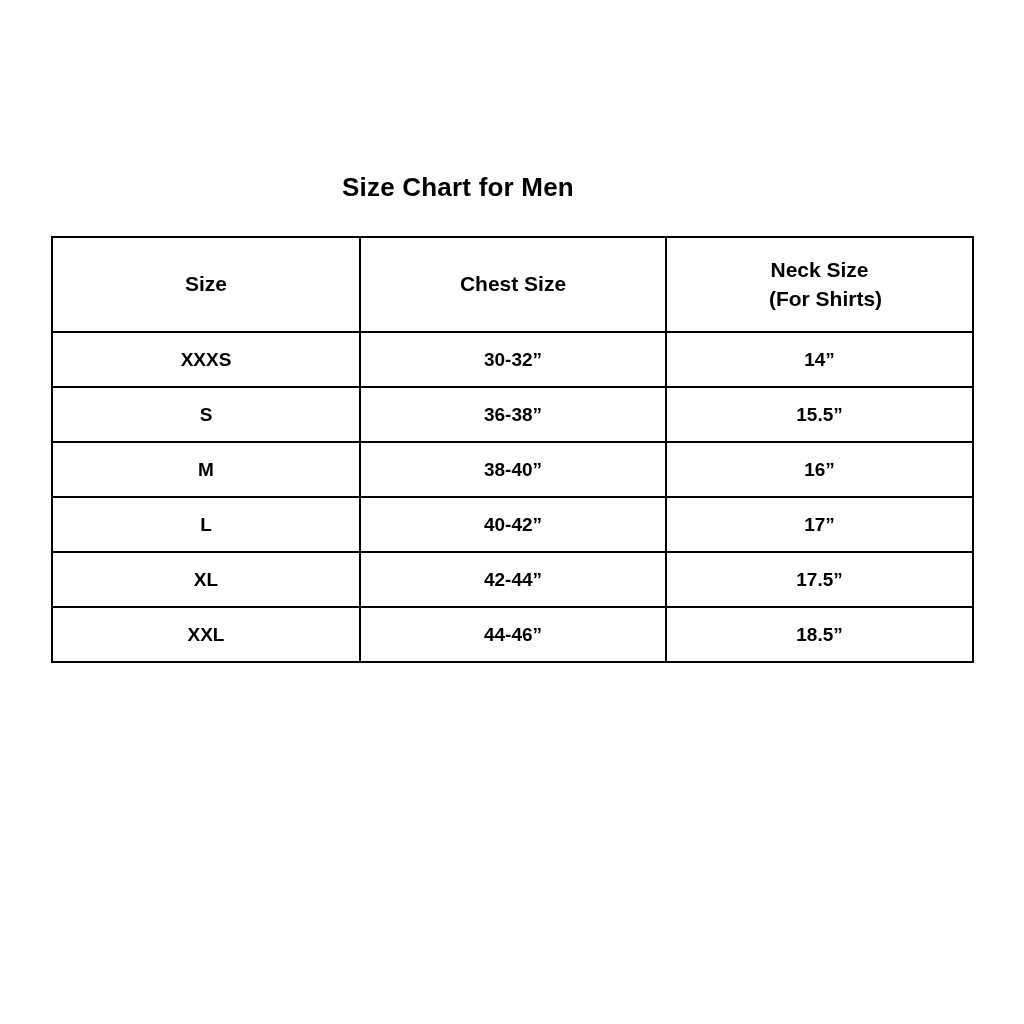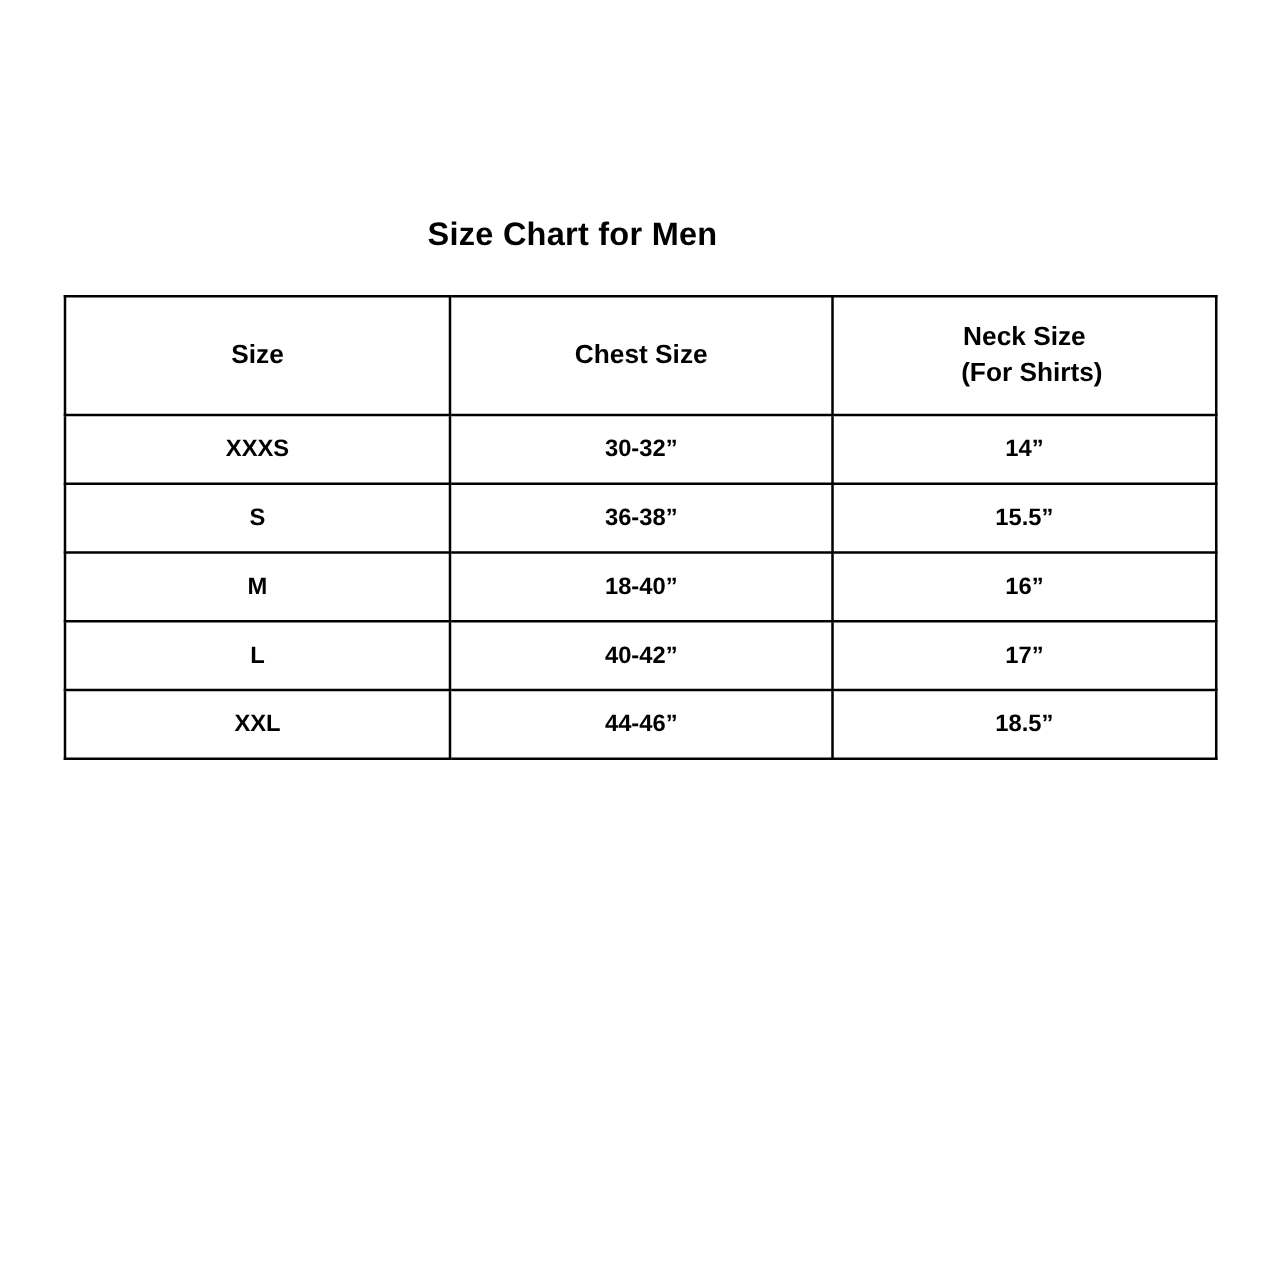--- a/index.html
+++ b/index.html
@@ -114,7 +114,7 @@
       </tr>
       <tr>
         <td class="size-cell">M</td>
-        <td>18-40”</td>
+        <td>38-40”</td>
         <td>16”</td>
       </tr>
       <tr>

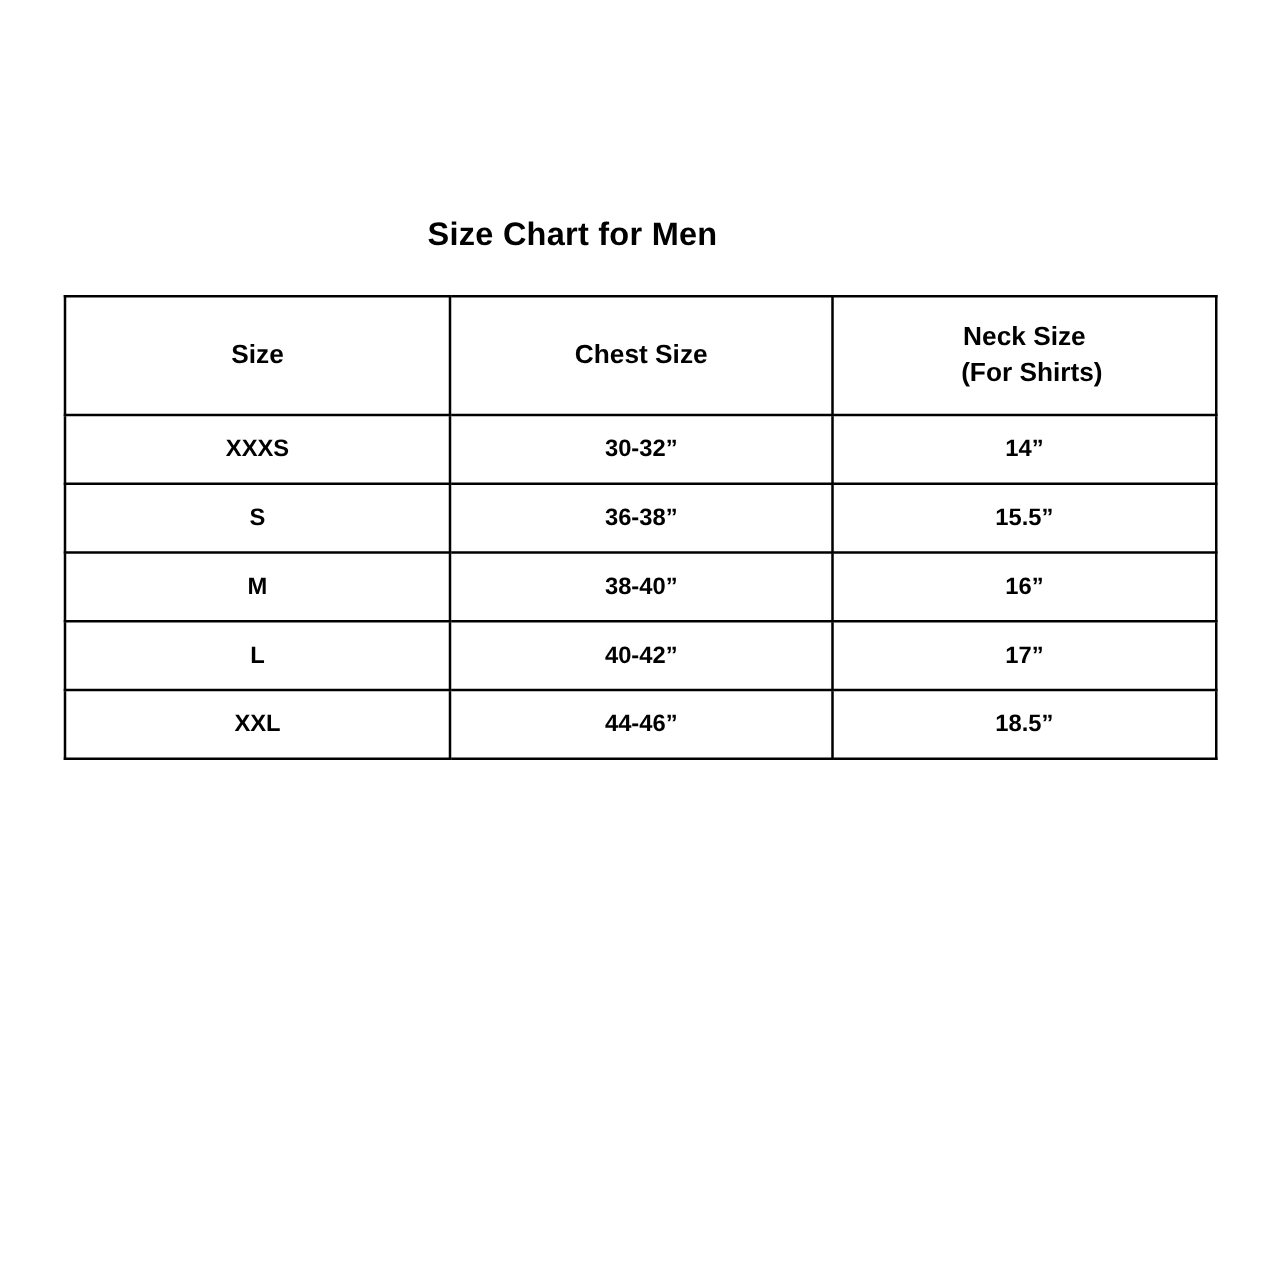--- a/index.html
+++ b/index.html
@@ -123,6 +123,11 @@
         <td>17”</td>
       </tr>
       <tr>
+        <td class="size-cell">XL</td>
+        <td>42-44”</td>
+        <td>17.5”</td>
+      </tr>
+      <tr>
         <td class="size-cell">XXL</td>
         <td>44-46”</td>
         <td>18.5”</td>

